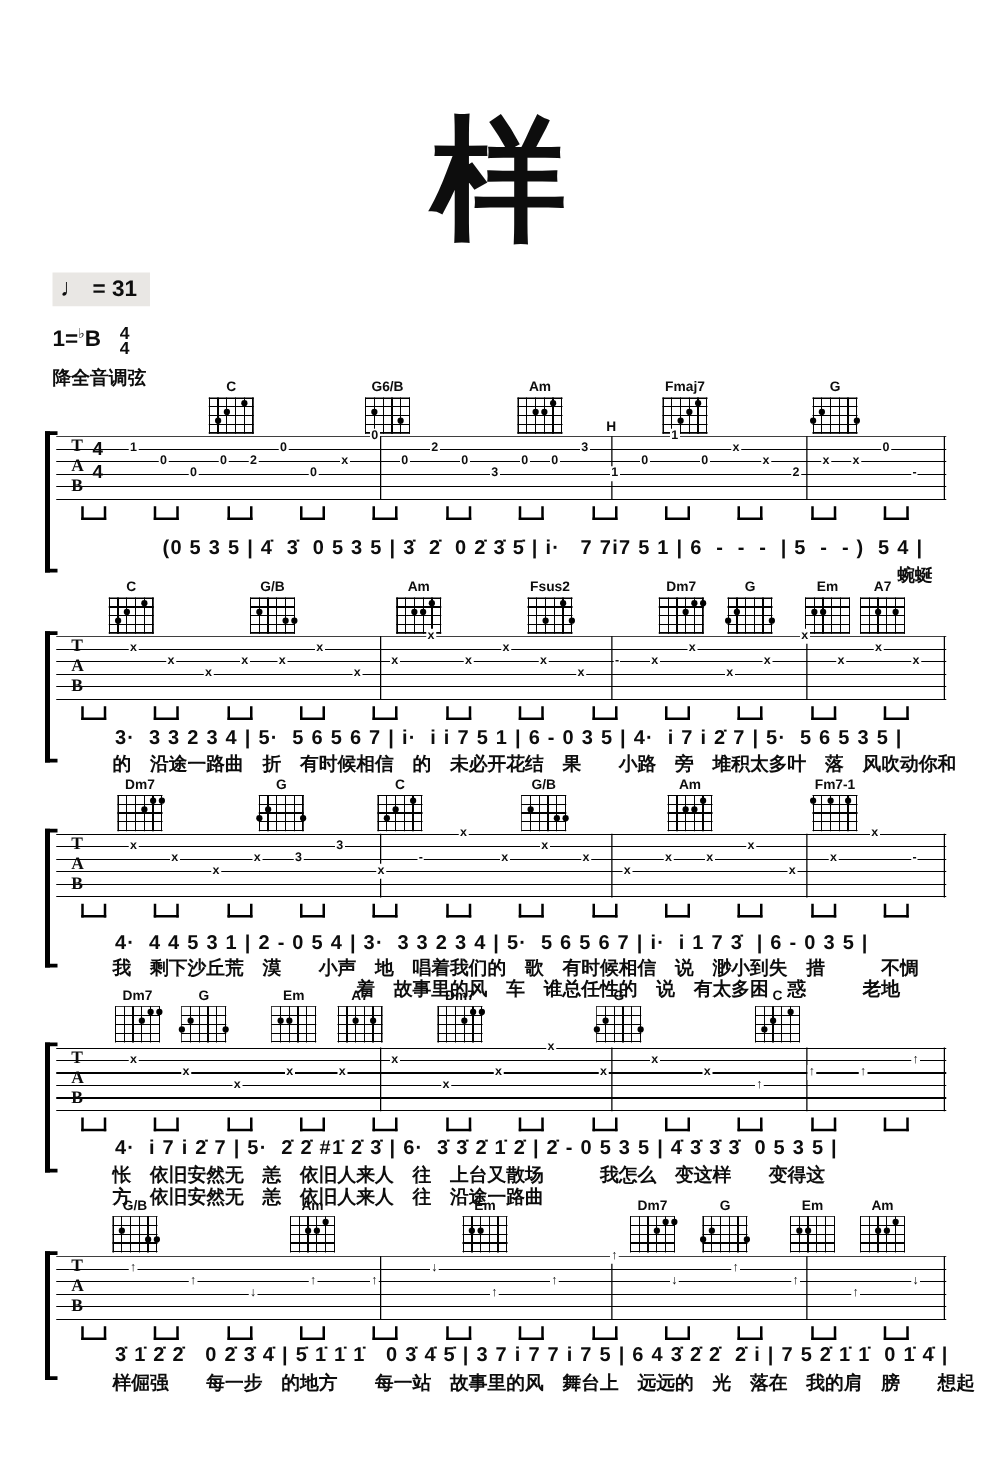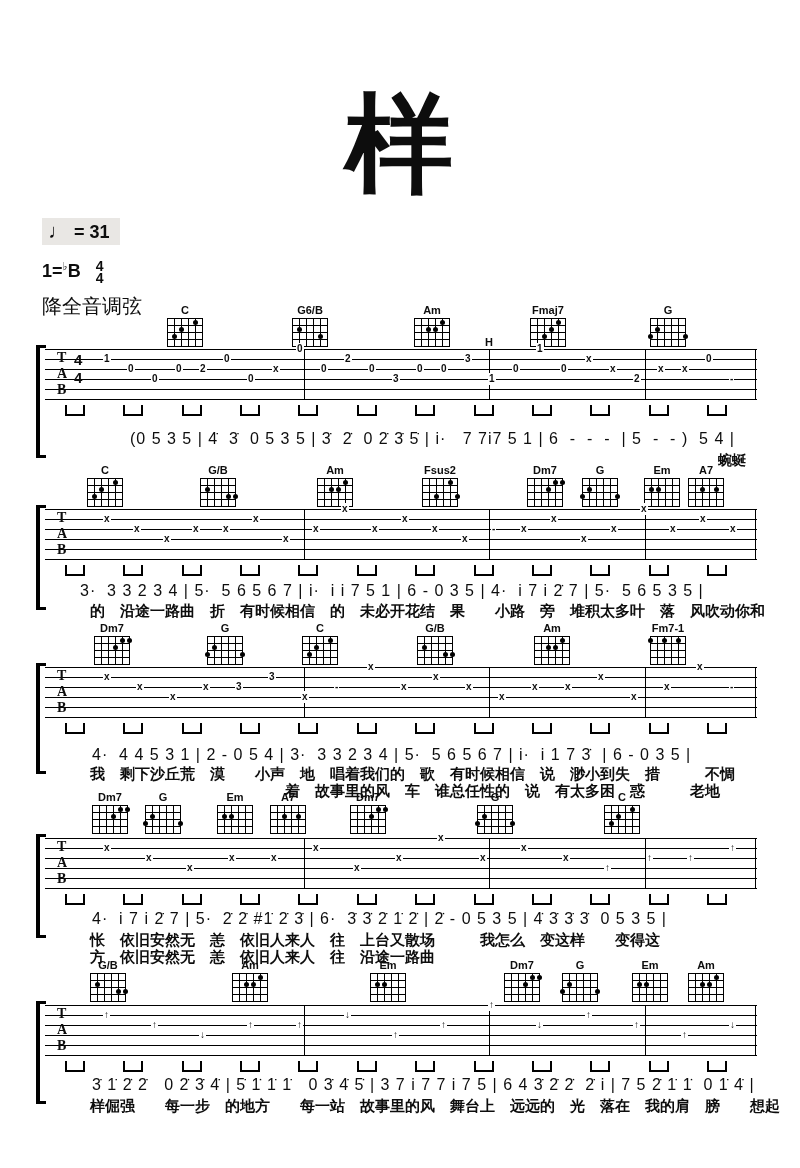--- a/index.html
+++ b/index.html
@@ -15,7 +15,7 @@
   .timesig{display:inline-block;vertical-align:middle;margin-left:10px;text-align:center;
            font-size:14px;font-weight:bold;line-height:12px;}
   .timesig span{display:block;}
-  .tuning{position:absolute;left:42px;top:293px;font-size:20px;font-weight:normal;}
+  .tuning{position:absolute;left:42px;top:293px;font-size:15px;font-weight:bold;}
   .credits{position:absolute;right:40px;top:260px;text-align:left;
            font-size:16px;font-weight:bold;line-height:20px;letter-spacing:1px;}
   .bracket{position:absolute;width:4px;background:#000;}

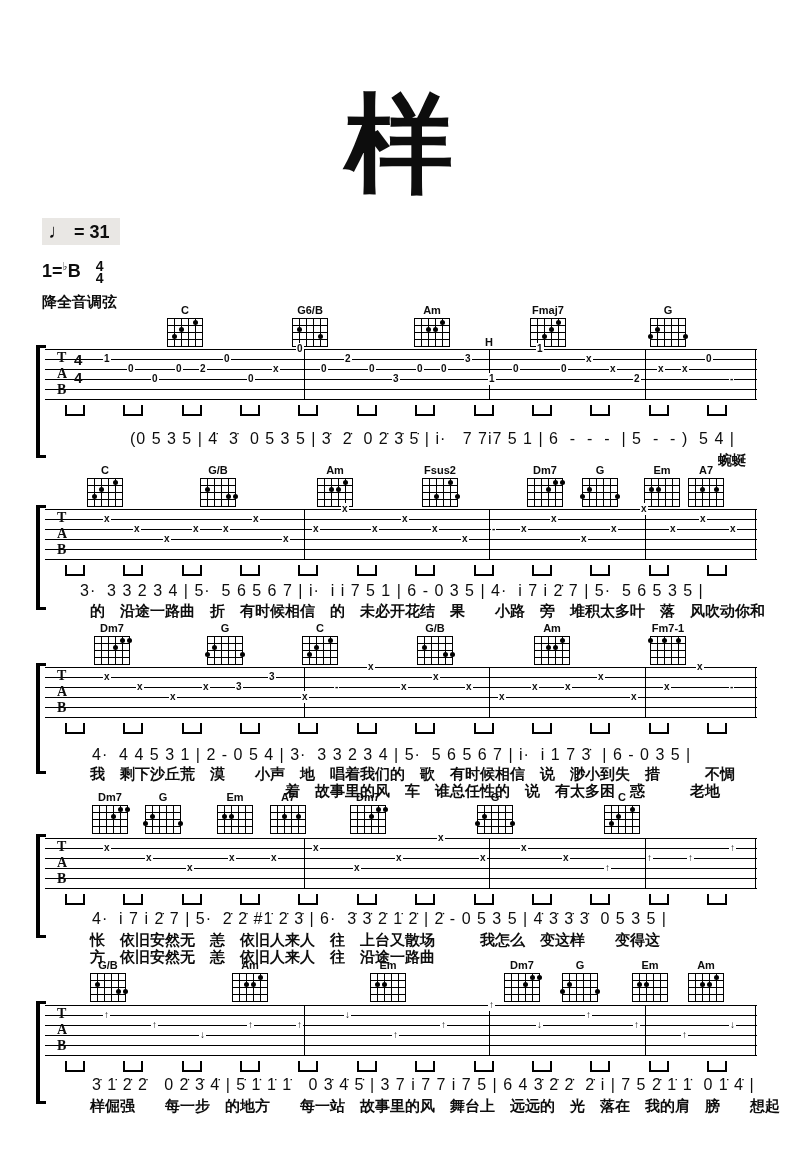--- a/index.html
+++ b/index.html
@@ -32,7 +32,7 @@
   .tlabel{position:absolute;top:-13px;font-size:11px;font-weight:bold;}
   .beam{position:absolute;width:16px;height:9px;border-left:2px solid #000;
         border-right:2px solid #000;border-bottom:2px solid #000;}
-  .jianpu{position:absolute;font-size:16px;font-weight:normal;letter-spacing:1px;white-space:pre;}
+  .jianpu{position:absolute;font-size:16px;font-weight:bold;letter-spacing:1px;white-space:pre;}
   .lyrics{position:absolute;font-size:15px;font-weight:bold;white-space:pre;letter-spacing:0;}
   .annot{position:absolute;font-size:14px;font-weight:bold;}
   .chord{position:absolute;width:40px;}

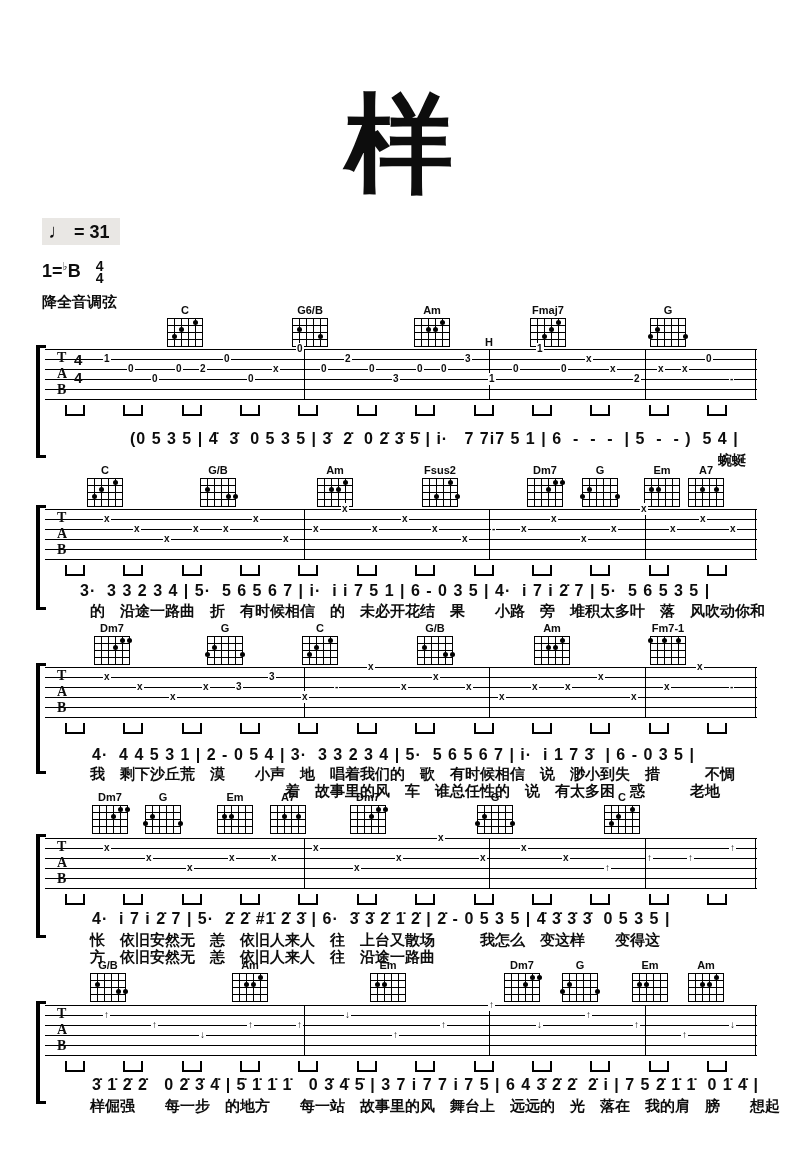--- a/index.html
+++ b/index.html
@@ -264,7 +264,7 @@
       <div class="beam" style="left: 590px; top: 565px;"></div>
       <div class="beam" style="left: 649px; top: 565px;"></div>
       <div class="beam" style="left: 707px; top: 565px;"></div>
-      <div class="jianpu" style="left: 80px; top: 582px; text-align: right;">3·  3 3 2 3 4 | 5·  5 6 5 6 7 | i·  i i 7 5 1 | 6 - 0 3 5 | 4·  i 7 i 2̇ 7 | 5·  5 6 5 3 5 |</div>
+      <div class="jianpu" style="left: 92px; top: 582px; text-align: right;">3·  3 3 2 3 4 | 5·  5 6 5 6 7 | i·  i i 7 5 1 | 6 - 0 3 5 | 4·  i 7 i 2̇ 7 | 5·  5 6 5 3 5 |</div>
       <div class="lyrics" style="left: 90px; top: 602px;">的　沿途一路曲　折　有时候相信　的　未必开花结　果　　小路　旁　堆积太多叶　落　风吹动你和</div>
       <div class="bracket" style="left: 36px; top: 663px; height: 111px;"></div>
       <div class="chord" style="left: 92px; top: 636px;">

